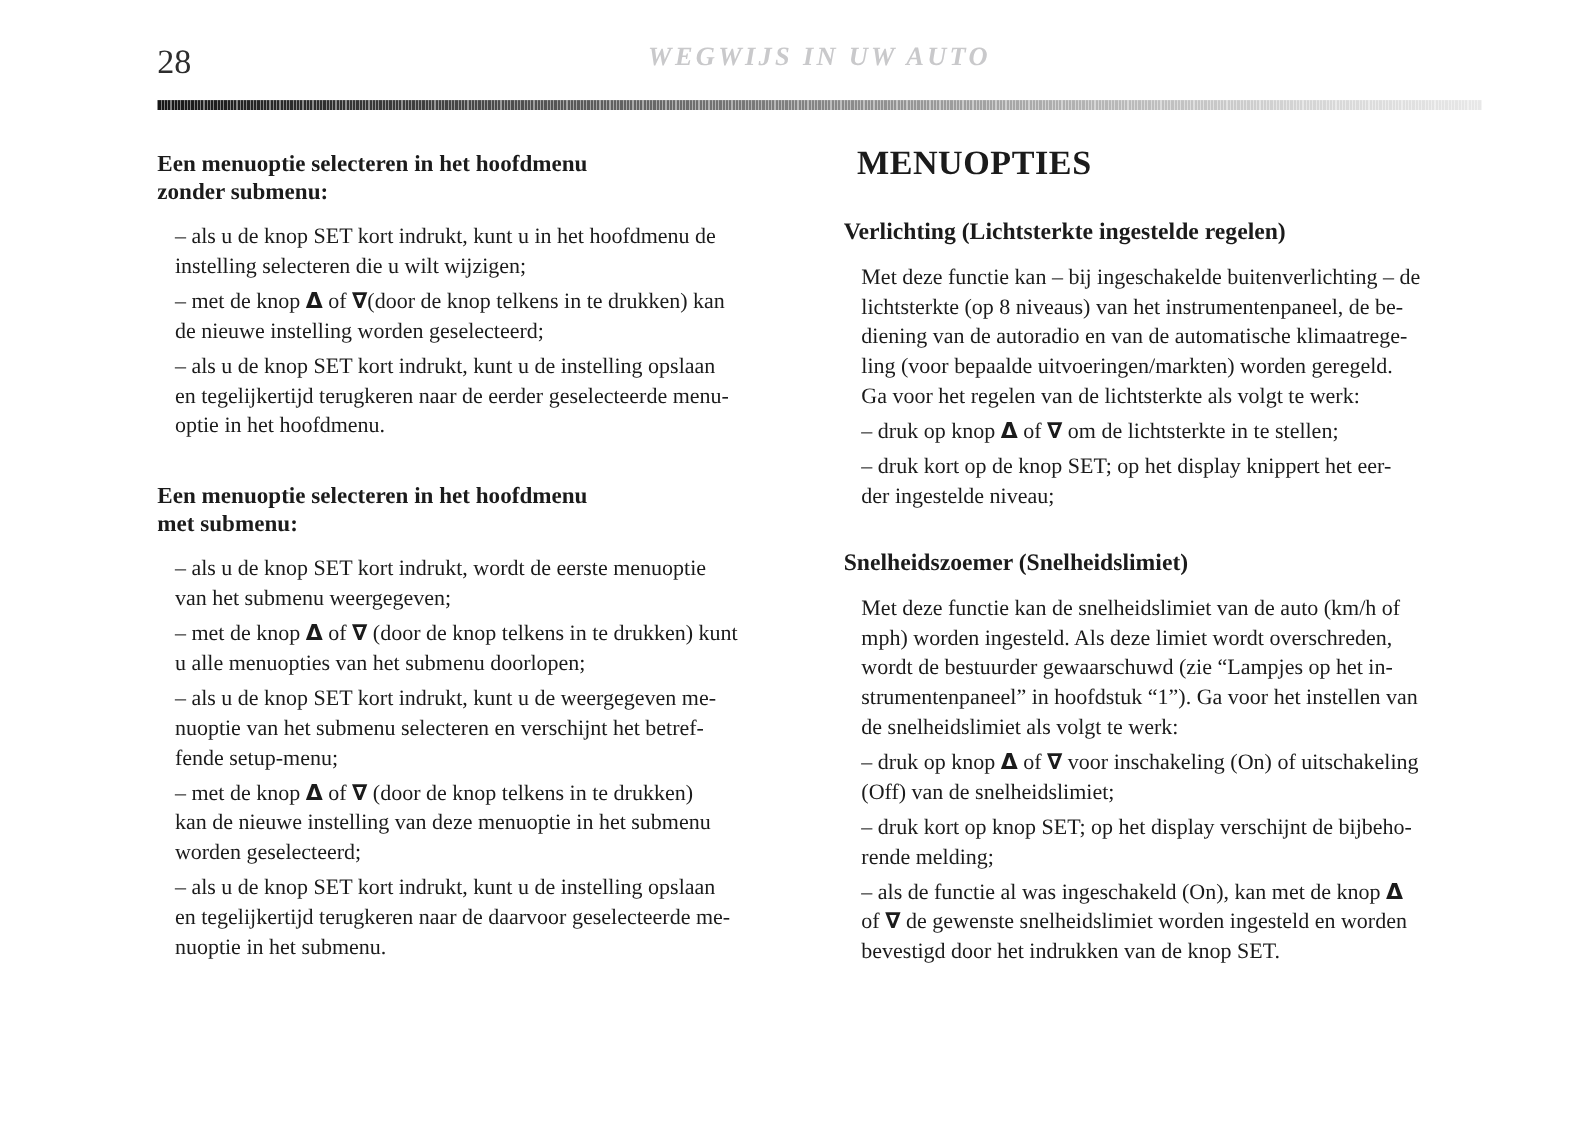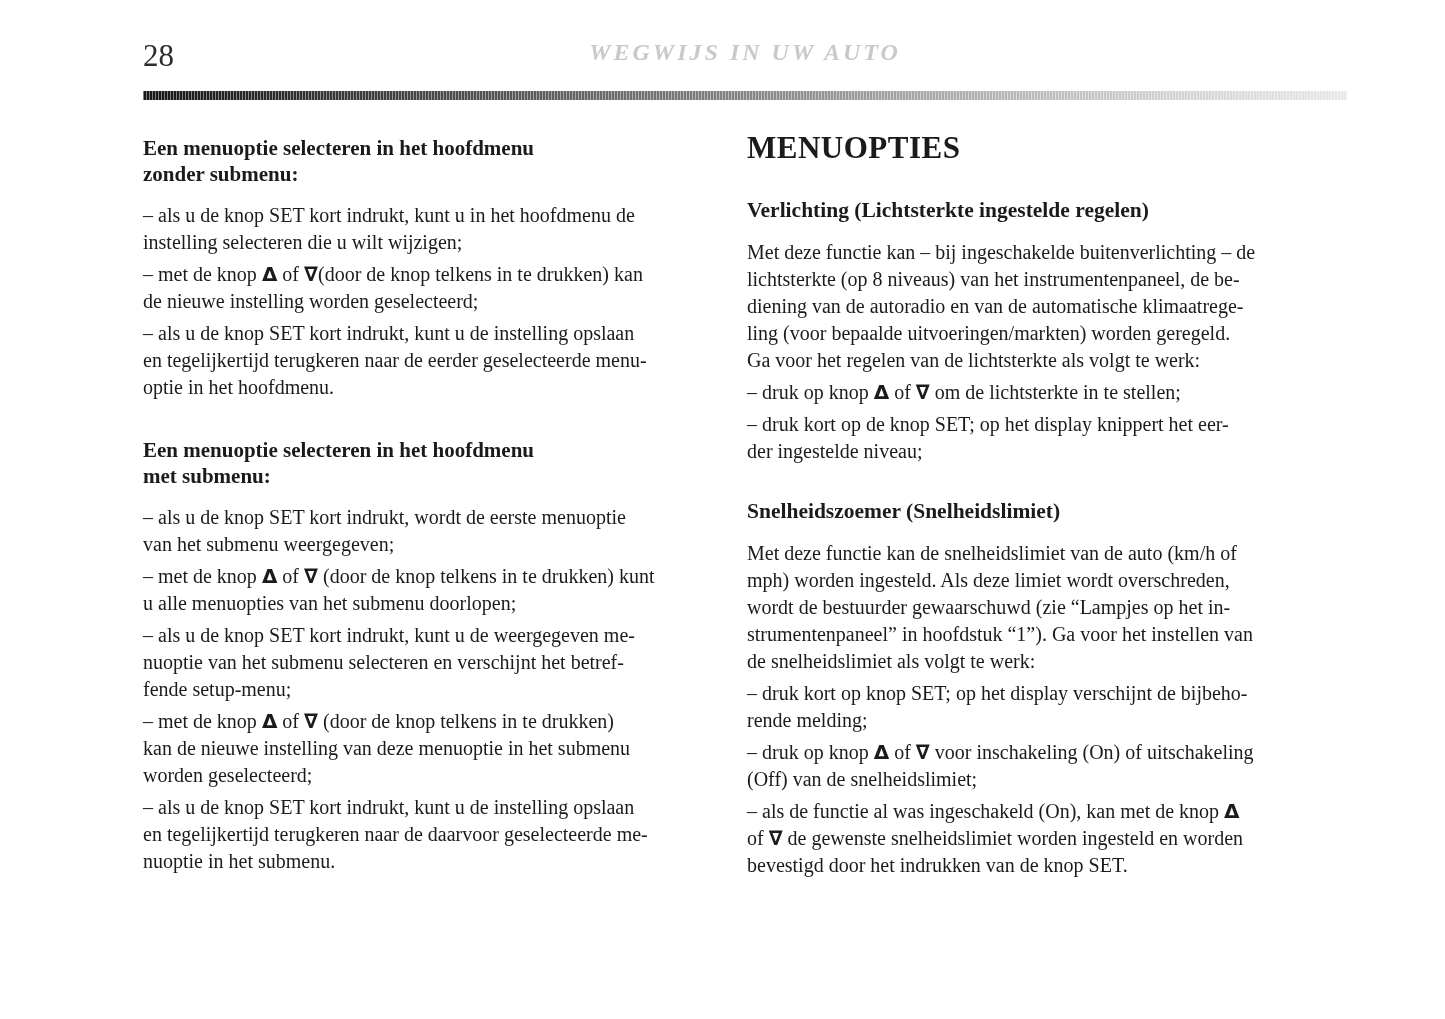--- a/index.html
+++ b/index.html
@@ -61,7 +61,7 @@
     top: 132px;
     width: 1204px;
     display: flex;
-    gap: 24px;
+    gap: 44px;
   }
   .column {
     width: 580px;

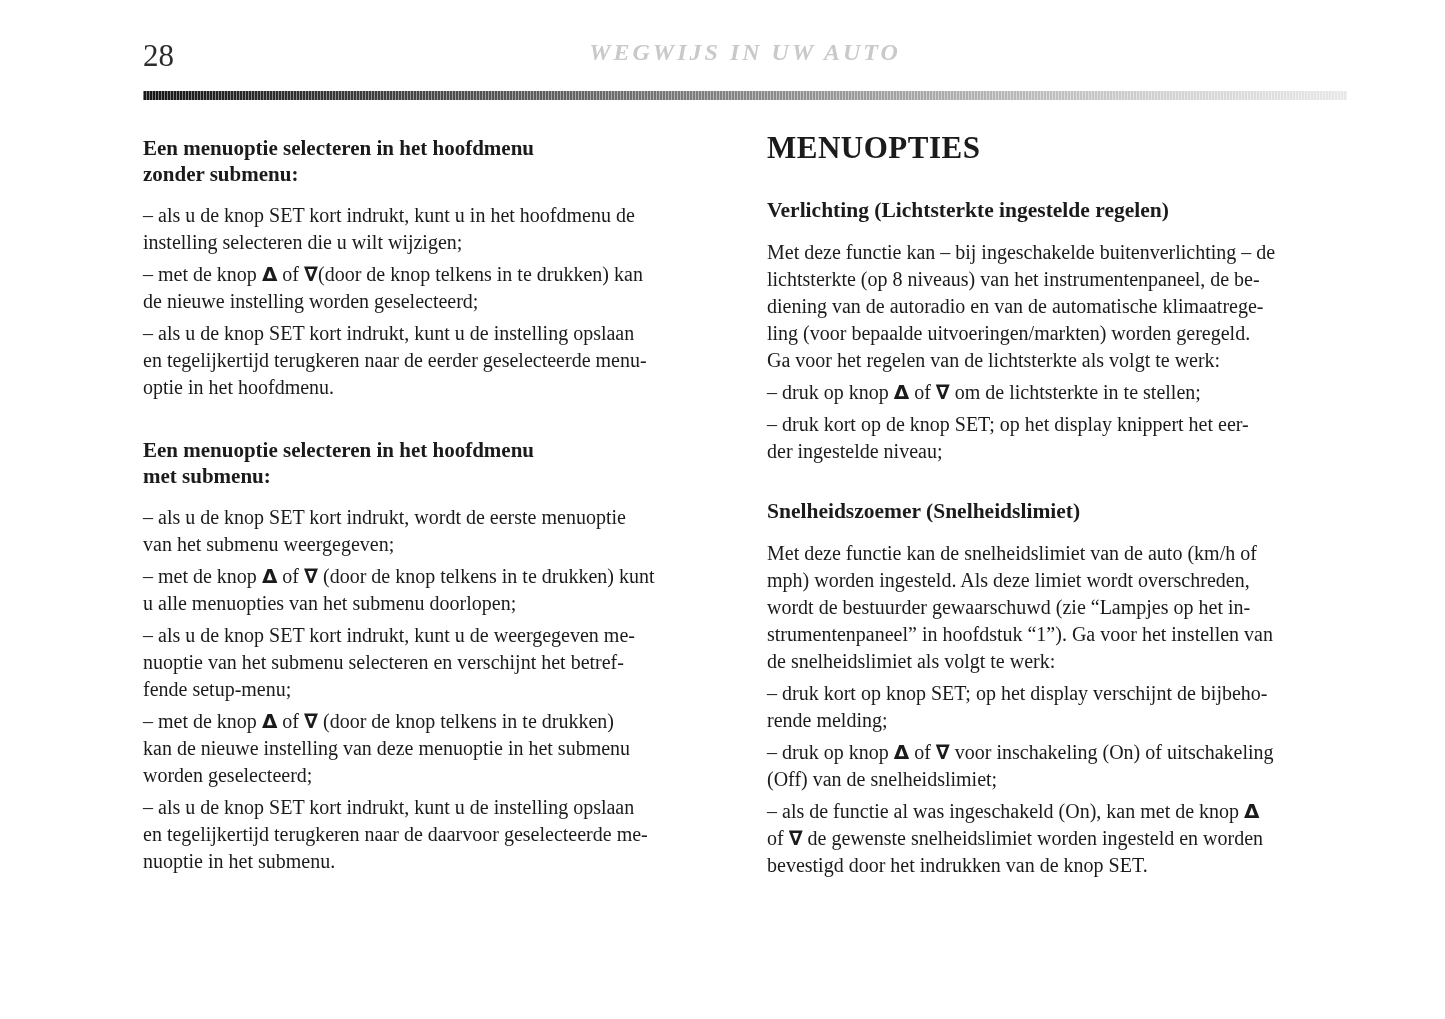--- a/index.html
+++ b/index.html
@@ -82,7 +82,7 @@
     font-size: 31px;
     line-height: 32px;
     font-weight: bold;
-    margin: 0 0 22px 0;
+    margin: 0 0 22px 12px;
     letter-spacing: 0.5px;
   }
   .subhead {

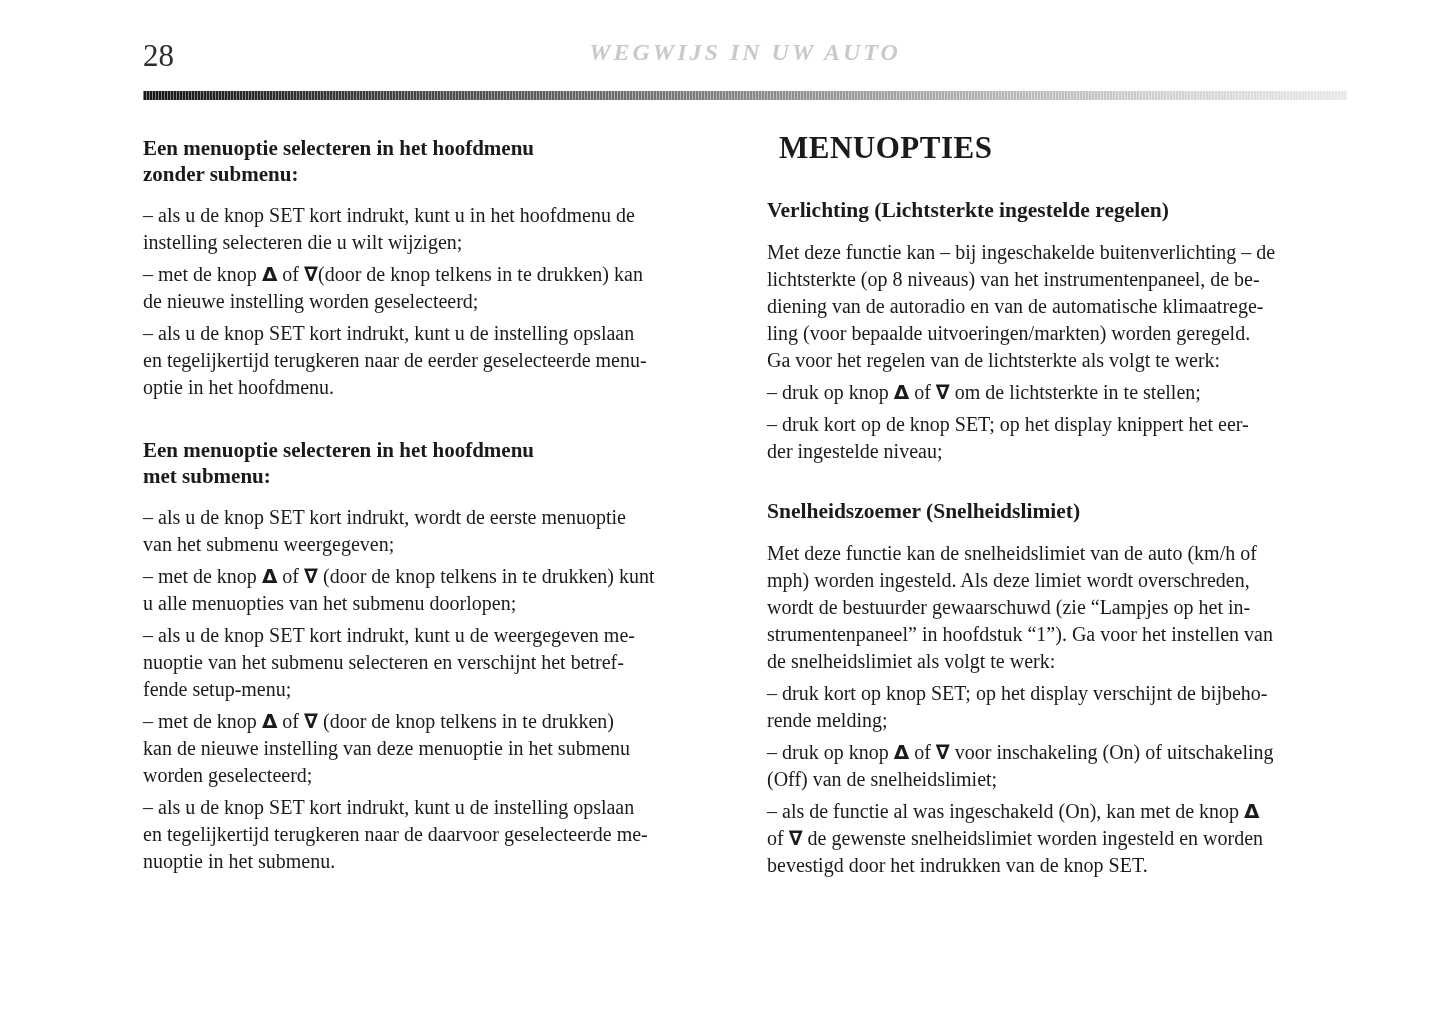--- a/index.html
+++ b/index.html
@@ -98,7 +98,7 @@
   .para {
     font-size: 20px;
     line-height: 27px;
-    margin: 0 0 5px 0;
+    margin: 0 0 5px 16px;
   }
   .para:last-child {
     margin-bottom: 0;

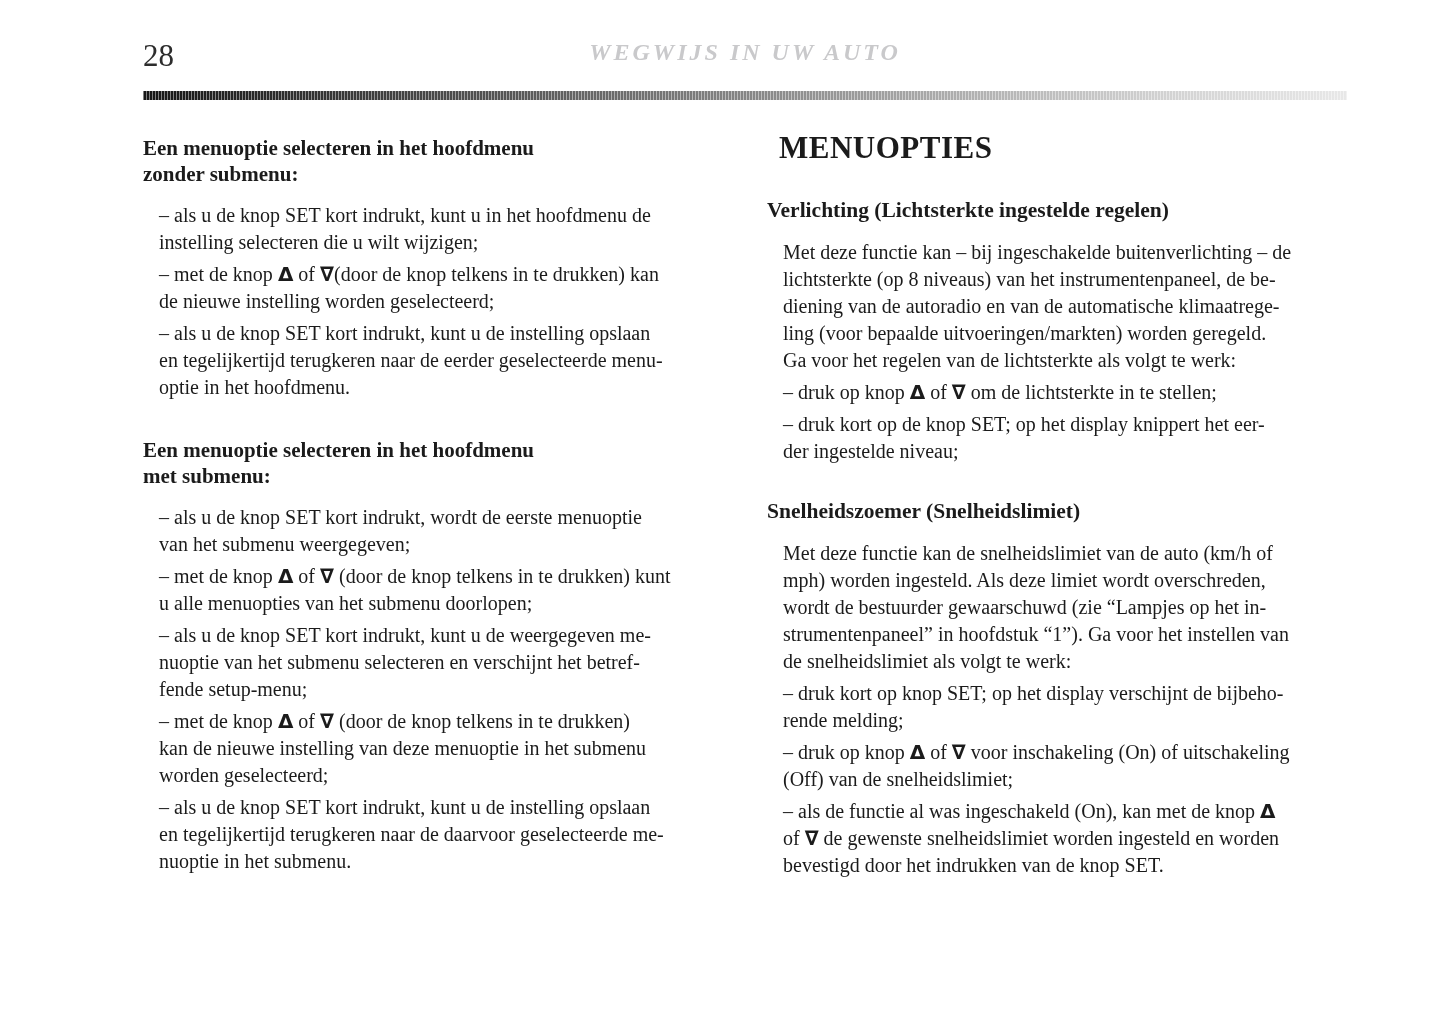--- a/index.html
+++ b/index.html
@@ -152,8 +152,8 @@
     <div class="section">
       <div class="subhead">Snelheidszoemer (Snelheidslimiet)</div>
       <div class="para">Met deze functie kan de snelheidslimiet van de auto (km/h of<br>mph) worden ingesteld. Als deze limiet wordt overschreden,<br>wordt de bestuurder gewaarschuwd (zie “Lampjes op het in-<br>strumentenpaneel” in hoofdstuk “1”). Ga voor het instellen van<br>de snelheidslimiet als volgt te werk:</div>
+      <div class="para">– druk op knop <span class="tri">Δ</span> of <span class="tri">∇</span> voor inschakeling (On) of uitschakeling<br>(Off) van de snelheidslimiet;</div>
       <div class="para">– druk kort op knop SET; op het display verschijnt de bijbeho-<br>rende melding;</div>
-      <div class="para">– druk op knop <span class="tri">Δ</span> of <span class="tri">∇</span> voor inschakeling (On) of uitschakeling<br>(Off) van de snelheidslimiet;</div>
       <div class="para">– als de functie al was ingeschakeld (On), kan met de knop <span class="tri">Δ</span><br>of <span class="tri">∇</span> de gewenste snelheidslimiet worden ingesteld en worden<br>bevestigd door het indrukken van de knop SET.</div>
     </div>
   </div>

